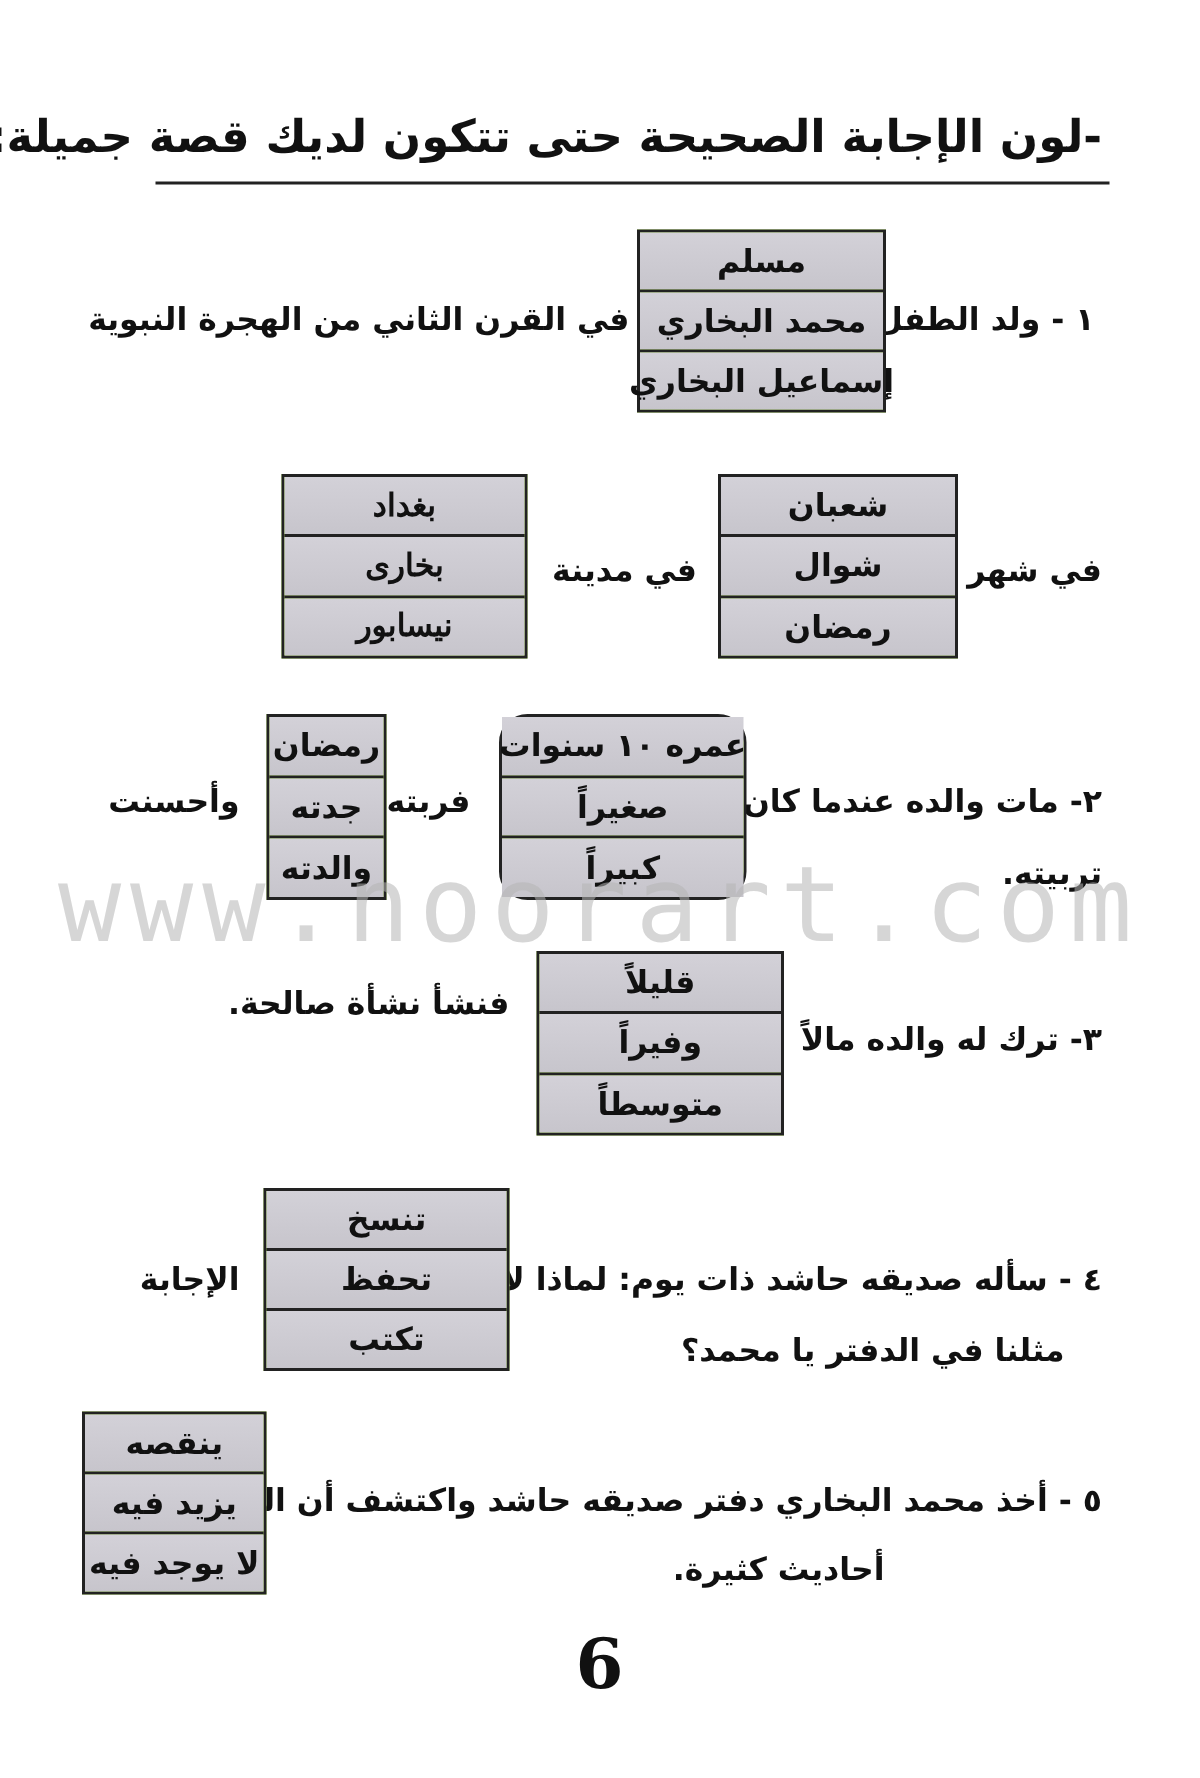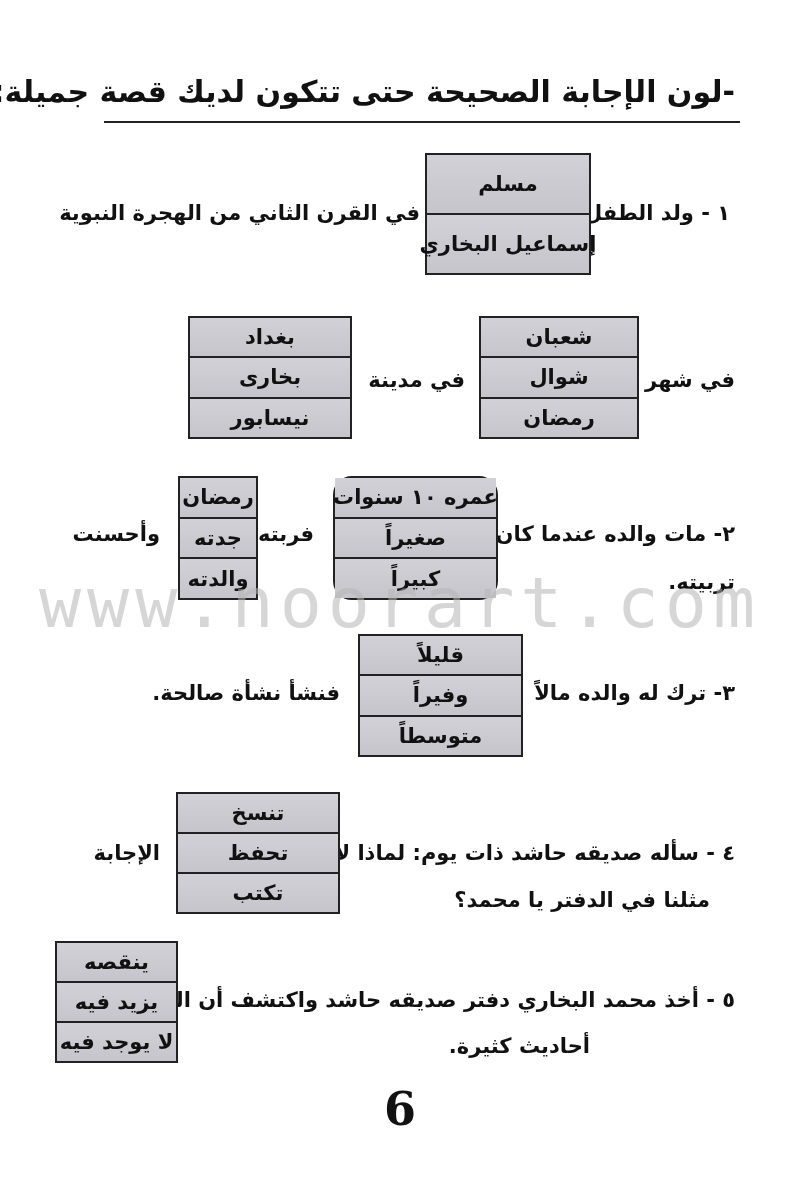--- a/index.html
+++ b/index.html
@@ -53,6 +53,7 @@
 <div class="abs txt" style="right:70px; top:203px;">١ - ولد الطفل</div>
 <div class="abs box" style="left:425px; top:153px; width:166px; height:122px;">
   <div class="cell">مسلم</div>
+  <div class="cell">محمد البخاري</div>
   <div class="cell">إسماعيل البخاري</div>
 </div>
 <div class="abs txt" style="right:380px; top:203px;">في القرن الثاني من الهجرة النبوية</div>

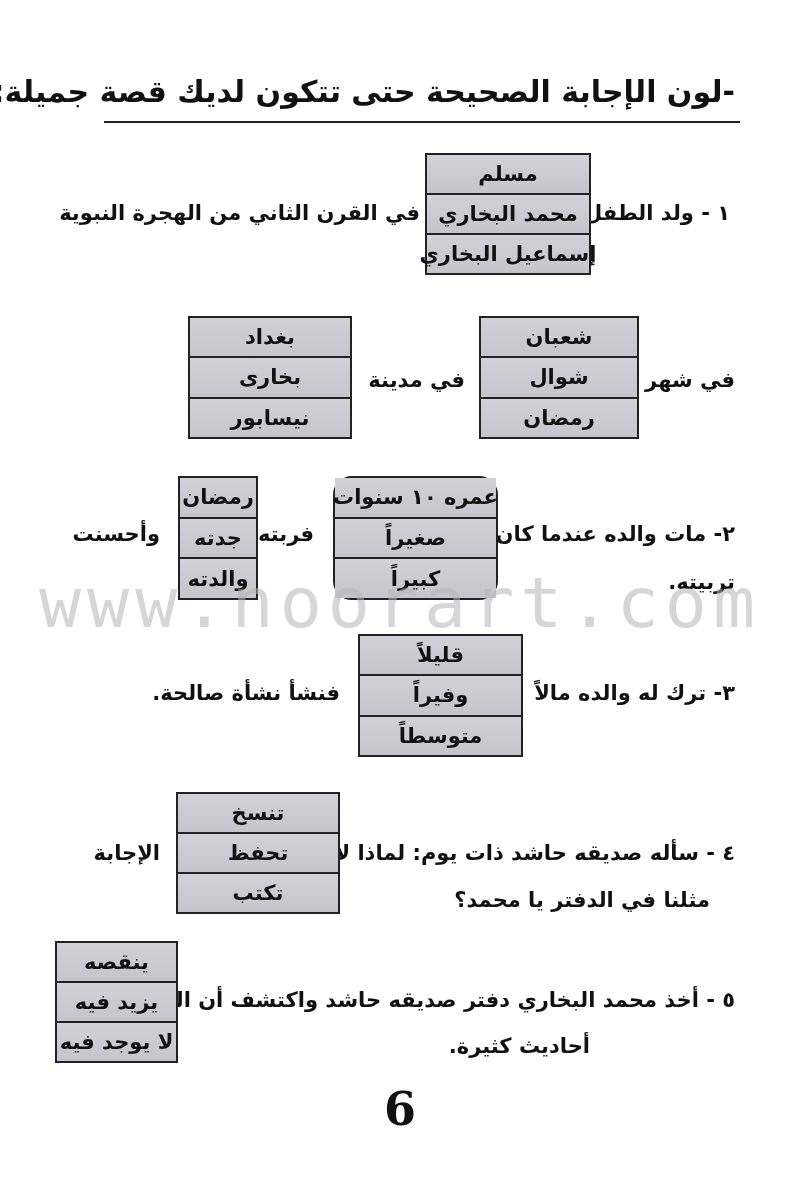--- a/index.html
+++ b/index.html
@@ -65,7 +65,7 @@
   <div class="cell">رمضان</div>
 </div>
 <div class="abs txt" style="right:335px; top:370px;">في مدينة</div>
-<div class="abs box" style="left:188px; top:316px; width:164px; height:123px;">
+<div class="abs box" style="left:188px; top:316px; width:164px; height:123px;font-family:Liberation Serif, serif;">
   <div class="cell">بغداد</div>
   <div class="cell">بخارى</div>
   <div class="cell">نيسابور</div>

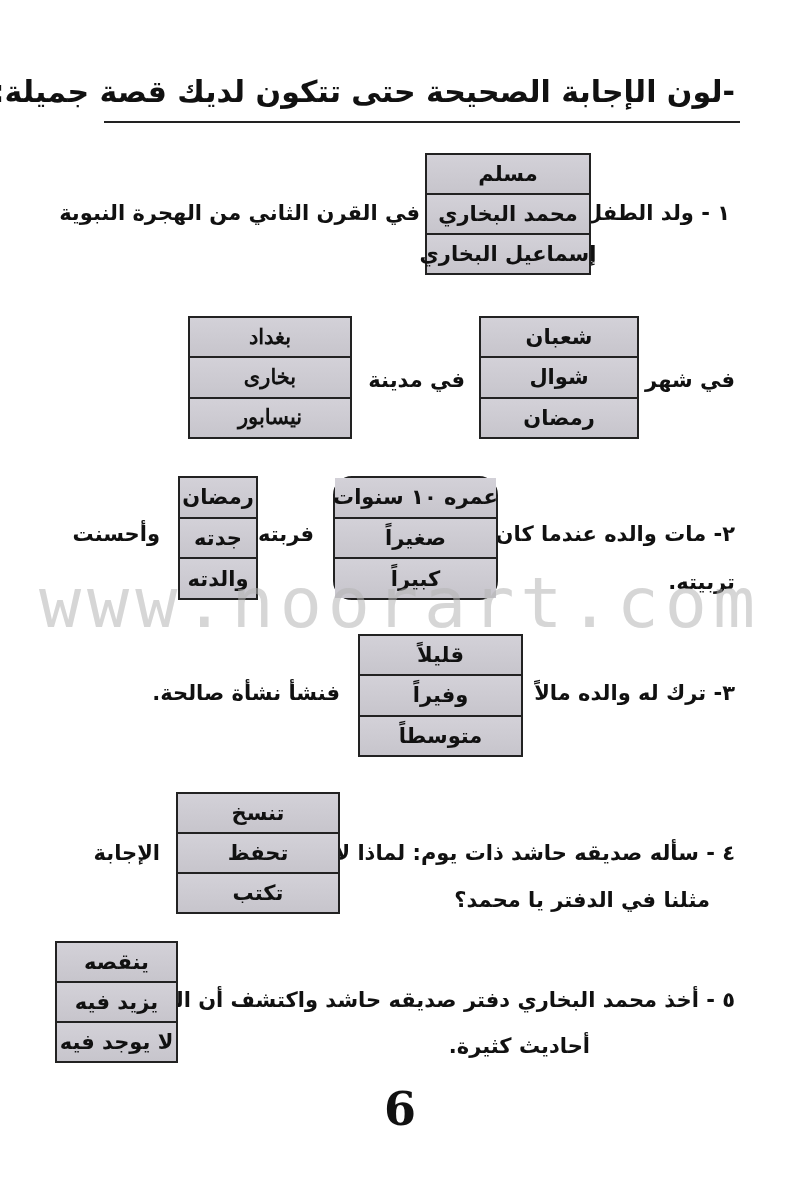--- a/index.html
+++ b/index.html
@@ -94,7 +94,7 @@
   <div class="cell">وفيراً</div>
   <div class="cell">متوسطاً</div>
 </div>
-<div class="abs txt" style="right:460px; top:683px;">فنشأ نشأة صالحة.</div>
+<div class="abs txt" style="right:460px; top:659px;">فنشأ نشأة صالحة.</div>
 
 <div class="abs txt" style="right:65px; top:843px;">٤ - سأله صديقه حاشد ذات يوم: لماذا لا</div>
 <div class="abs box" style="left:176px; top:792px; width:164px; height:122px;">

